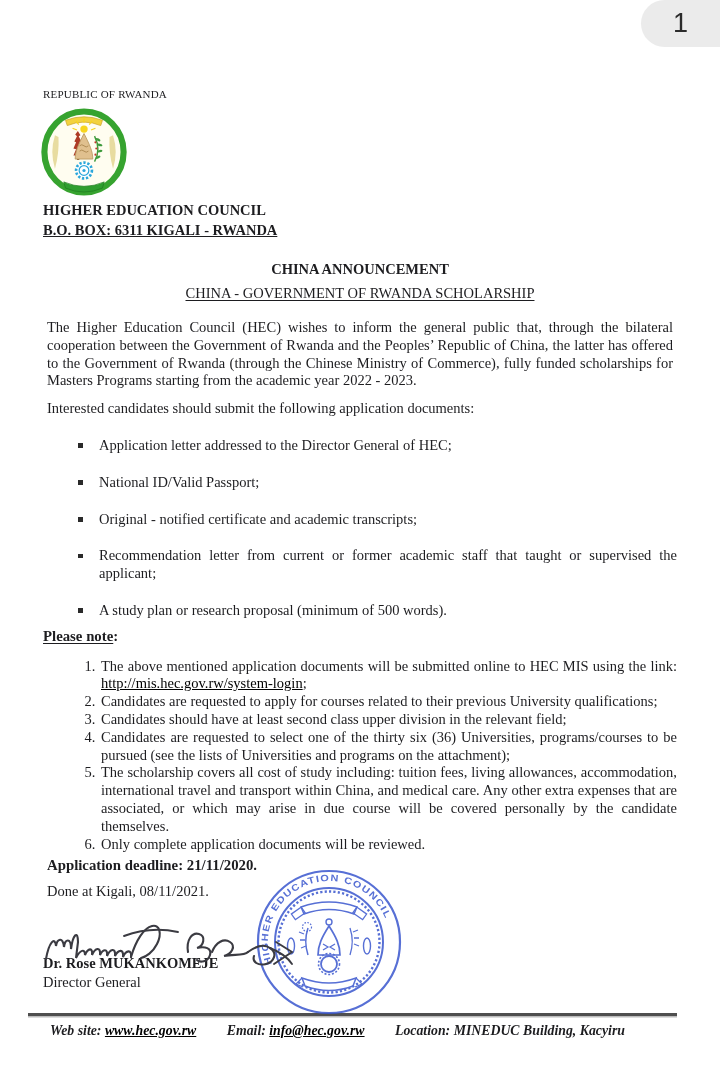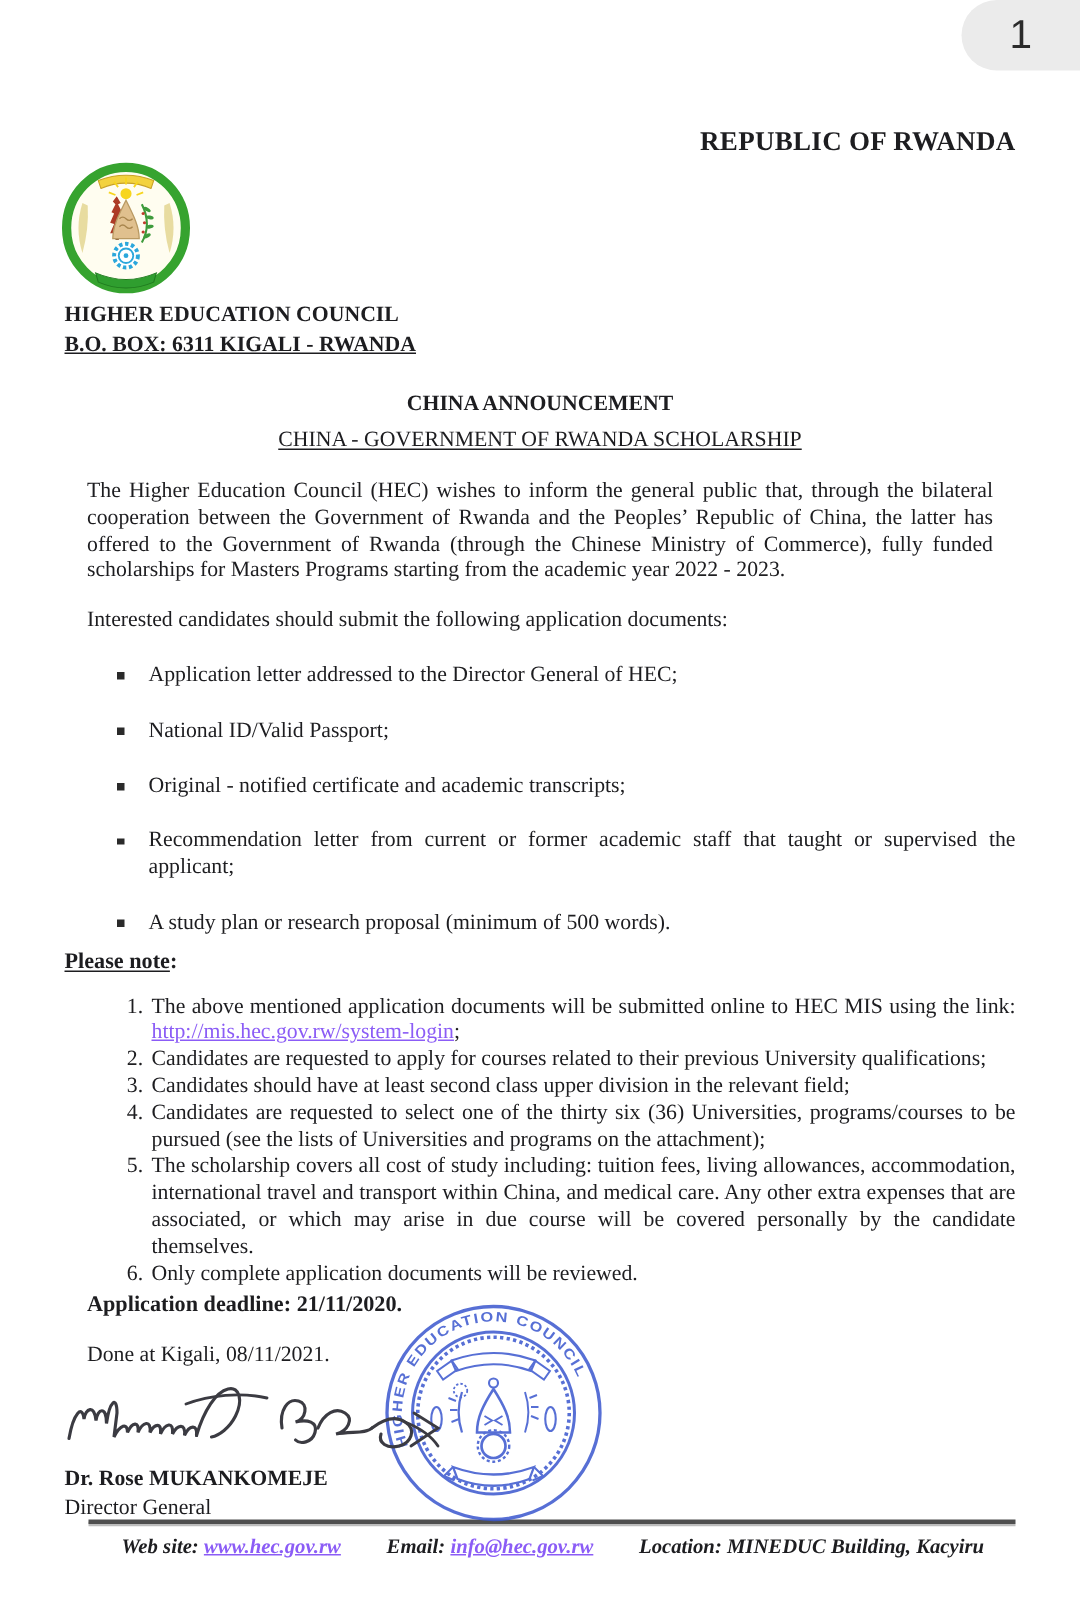--- a/index.html
+++ b/index.html
@@ -15,7 +15,7 @@
   }
   .doc{position:absolute;top:0;left:0;right:0;bottom:0;padding:0 43px;}
   .org-header{margin-top:86px;}
-  .republic{font-weight:bold;font-size:18px;letter-spacing:.2px;text-align:right;}
+  .republic{font-weight:normal;font-size:11px;letter-spacing:.2px;}
   .coat{display:block;margin:3px 0 4px -3px;}
   .council{font-weight:bold;font-size:14.5px;margin-top:5px;}
   .pobox{font-weight:bold;font-size:14.5px;text-decoration:underline;margin-top:2px;}

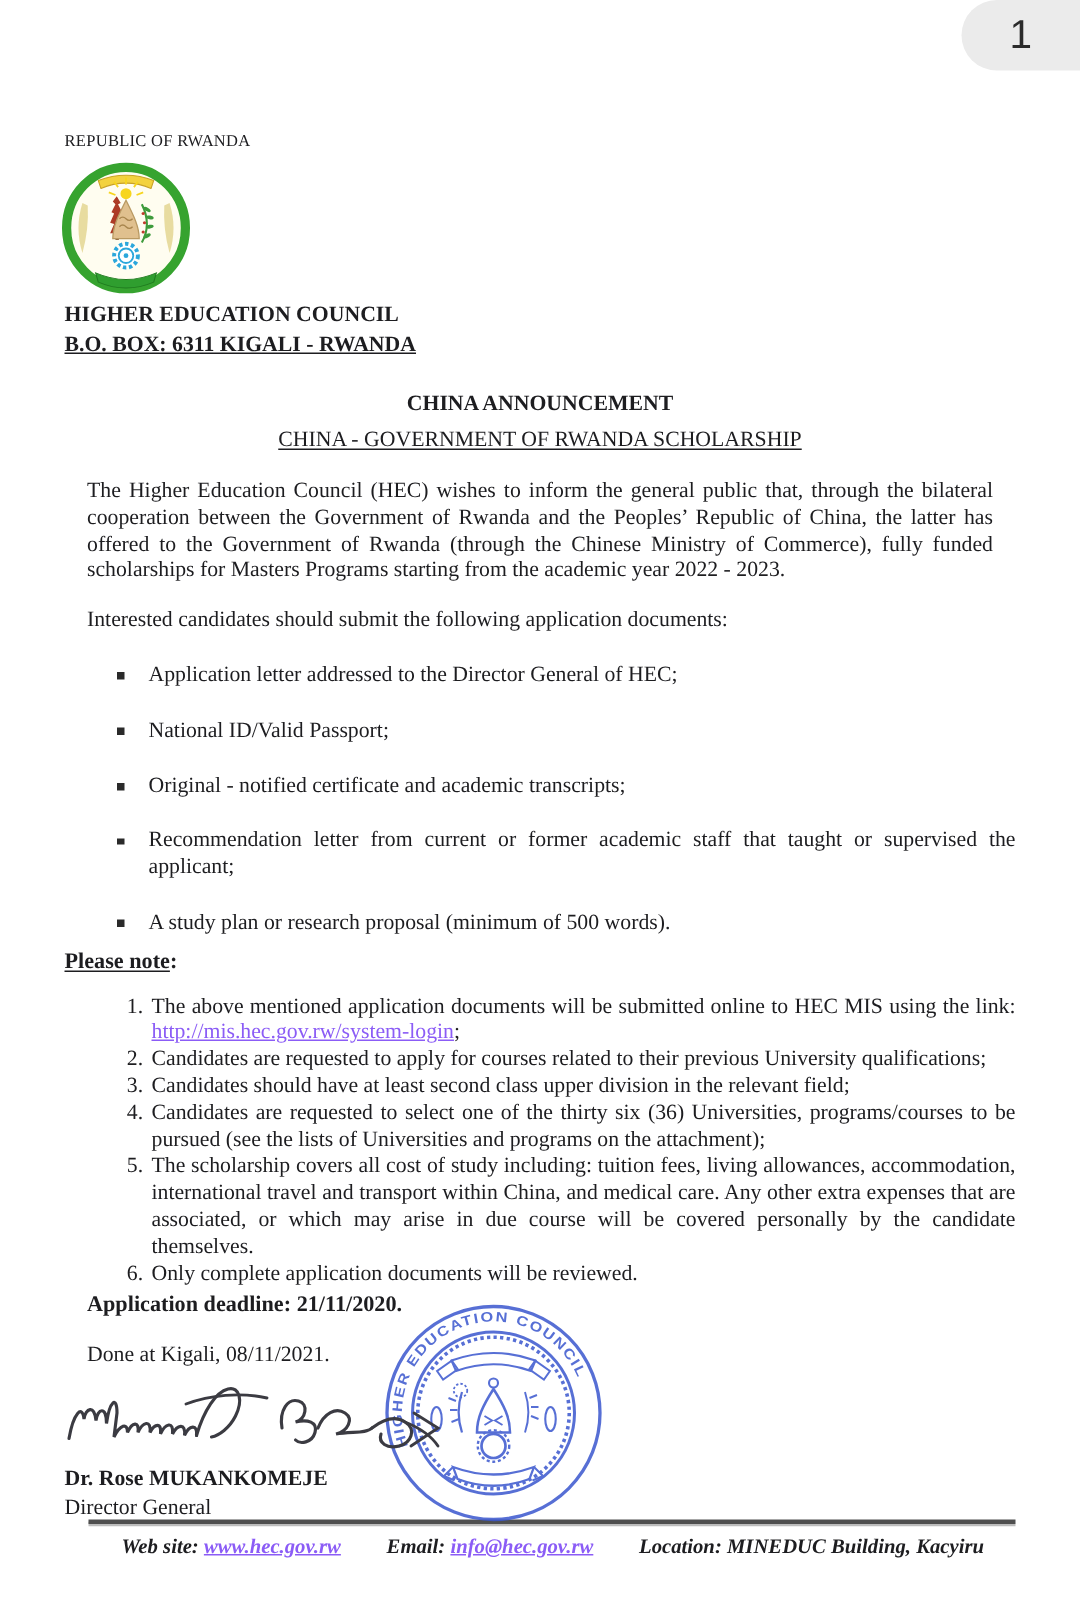--- a/index.html
+++ b/index.html
@@ -22,7 +22,7 @@
   .title1{text-align:center;font-weight:bold;margin-top:22px;}
   .title2{text-align:center;font-weight:normal;margin-top:6px;}
   .title2 span{text-decoration:underline;text-underline-offset:2px;}
-  p{margin:15px;}
+  p{margin:4px;}
   .justify{text-align:justify;}
   .intro{margin-top:16px;}
   .docs-intro{margin-top:10px;}

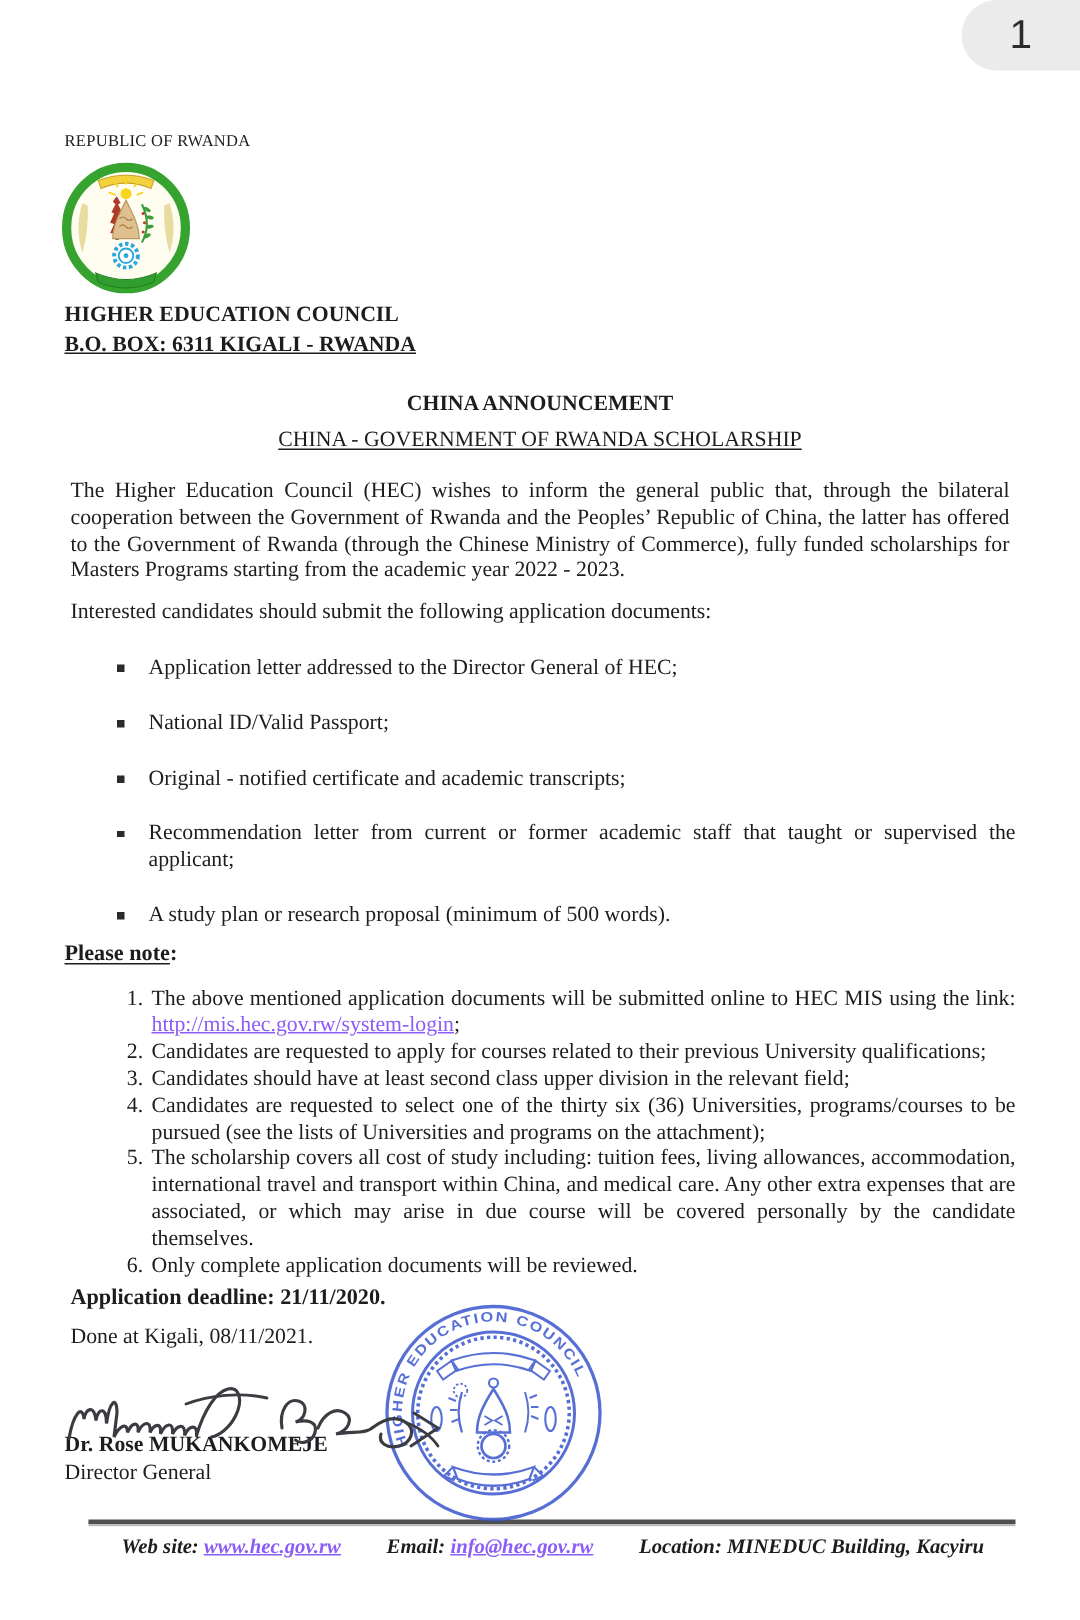--- a/index.html
+++ b/index.html
@@ -36,7 +36,7 @@
   .please-note .colon{font-weight:bold;}
   ol.notes{margin:12px 0 0 0;padding-left:56px;}
   ol.notes li{text-align:justify;padding-left:2px;}
-  a.link{color:#8b5cf6;text-decoration:underline;cursor:pointer;}
+  a.link{color:#000000;text-decoration:underline;cursor:pointer;}
   .deadline{font-weight:bold;margin-top:4px;font-size:14.8px;}
   .done{margin-top:8px;}
   .sig-space{height:50px;}

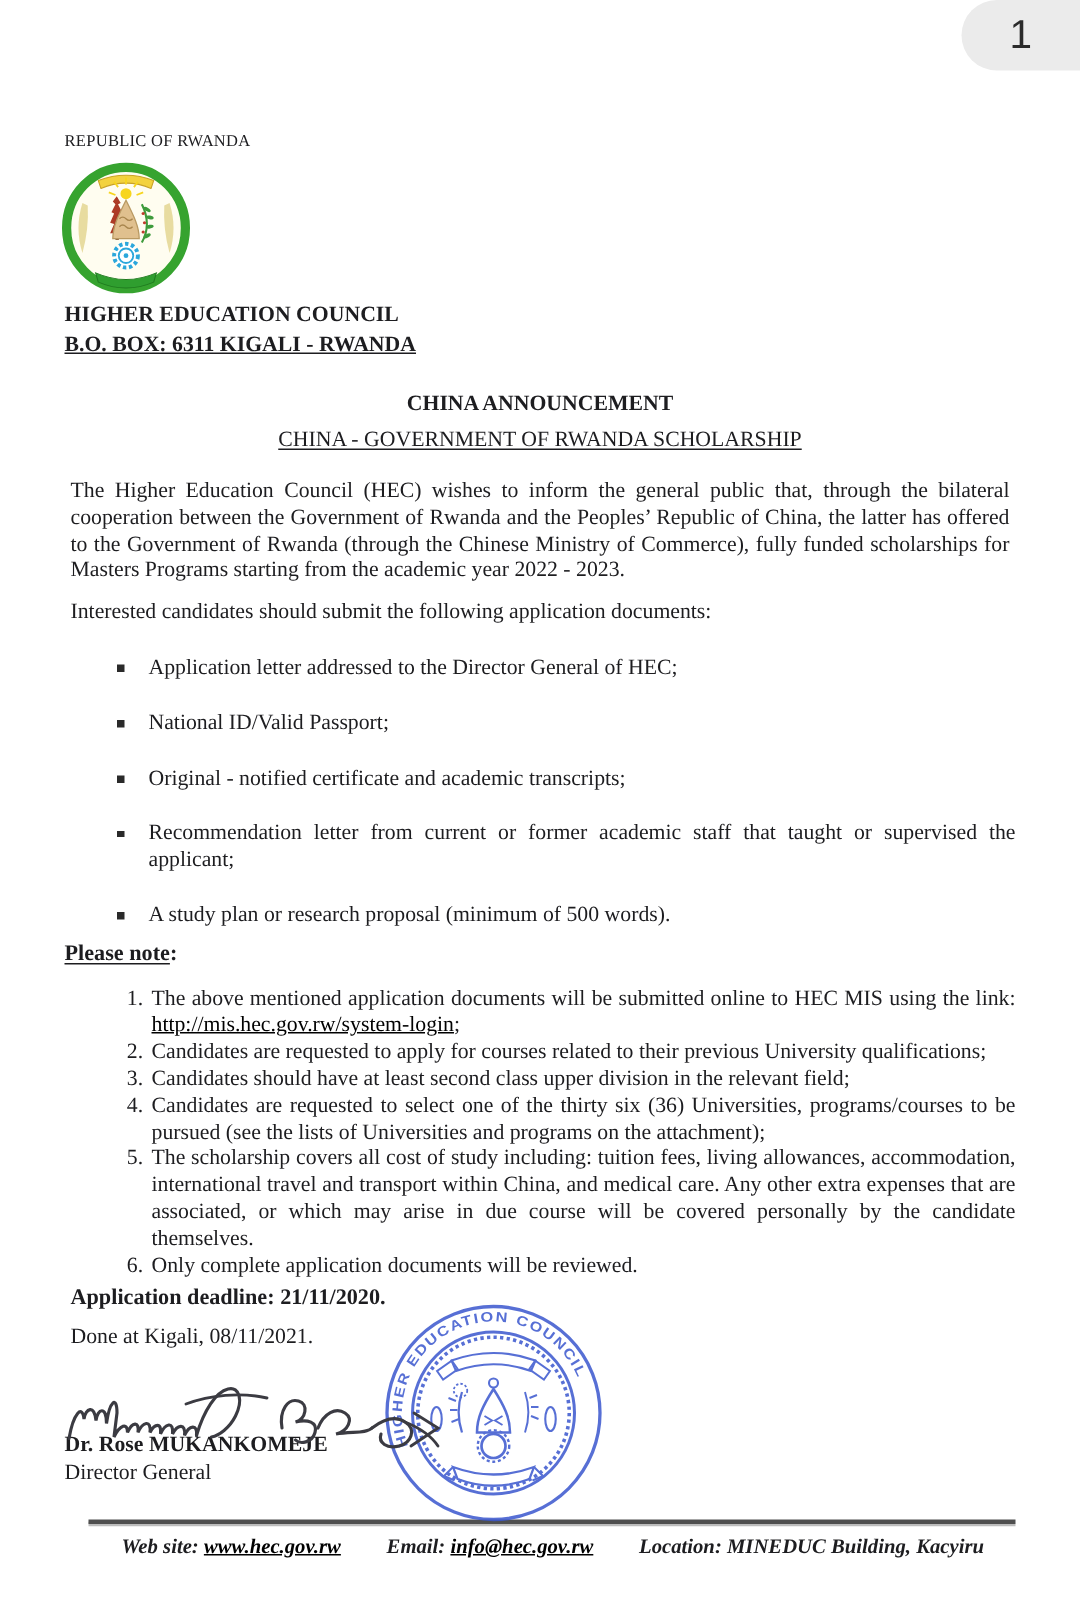--- a/index.html
+++ b/index.html
@@ -44,7 +44,7 @@
   .sig-title{margin-top:1px;}
   .signature-svg{position:absolute;left:40px;top:912px;z-index:3;pointer-events:none;}
   .stamp-svg{position:absolute;left:254px;top:866px;z-index:2;opacity:.85;}
-  .footer{position:absolute;left:59px;right:43px;top:1013px;z-index:1;}
+  .footer{position:absolute;left:28px;right:43px;top:1013px;z-index:1;}
   .footer-rule{border-top:3px solid #4f4f4f;box-shadow:0 1.5px 0 #bcbcbc;height:0;}
   .footer-text{
     padding-left:22px;margin-top:6px;font-style:italic;font-weight:bold;font-size:13.8px;

